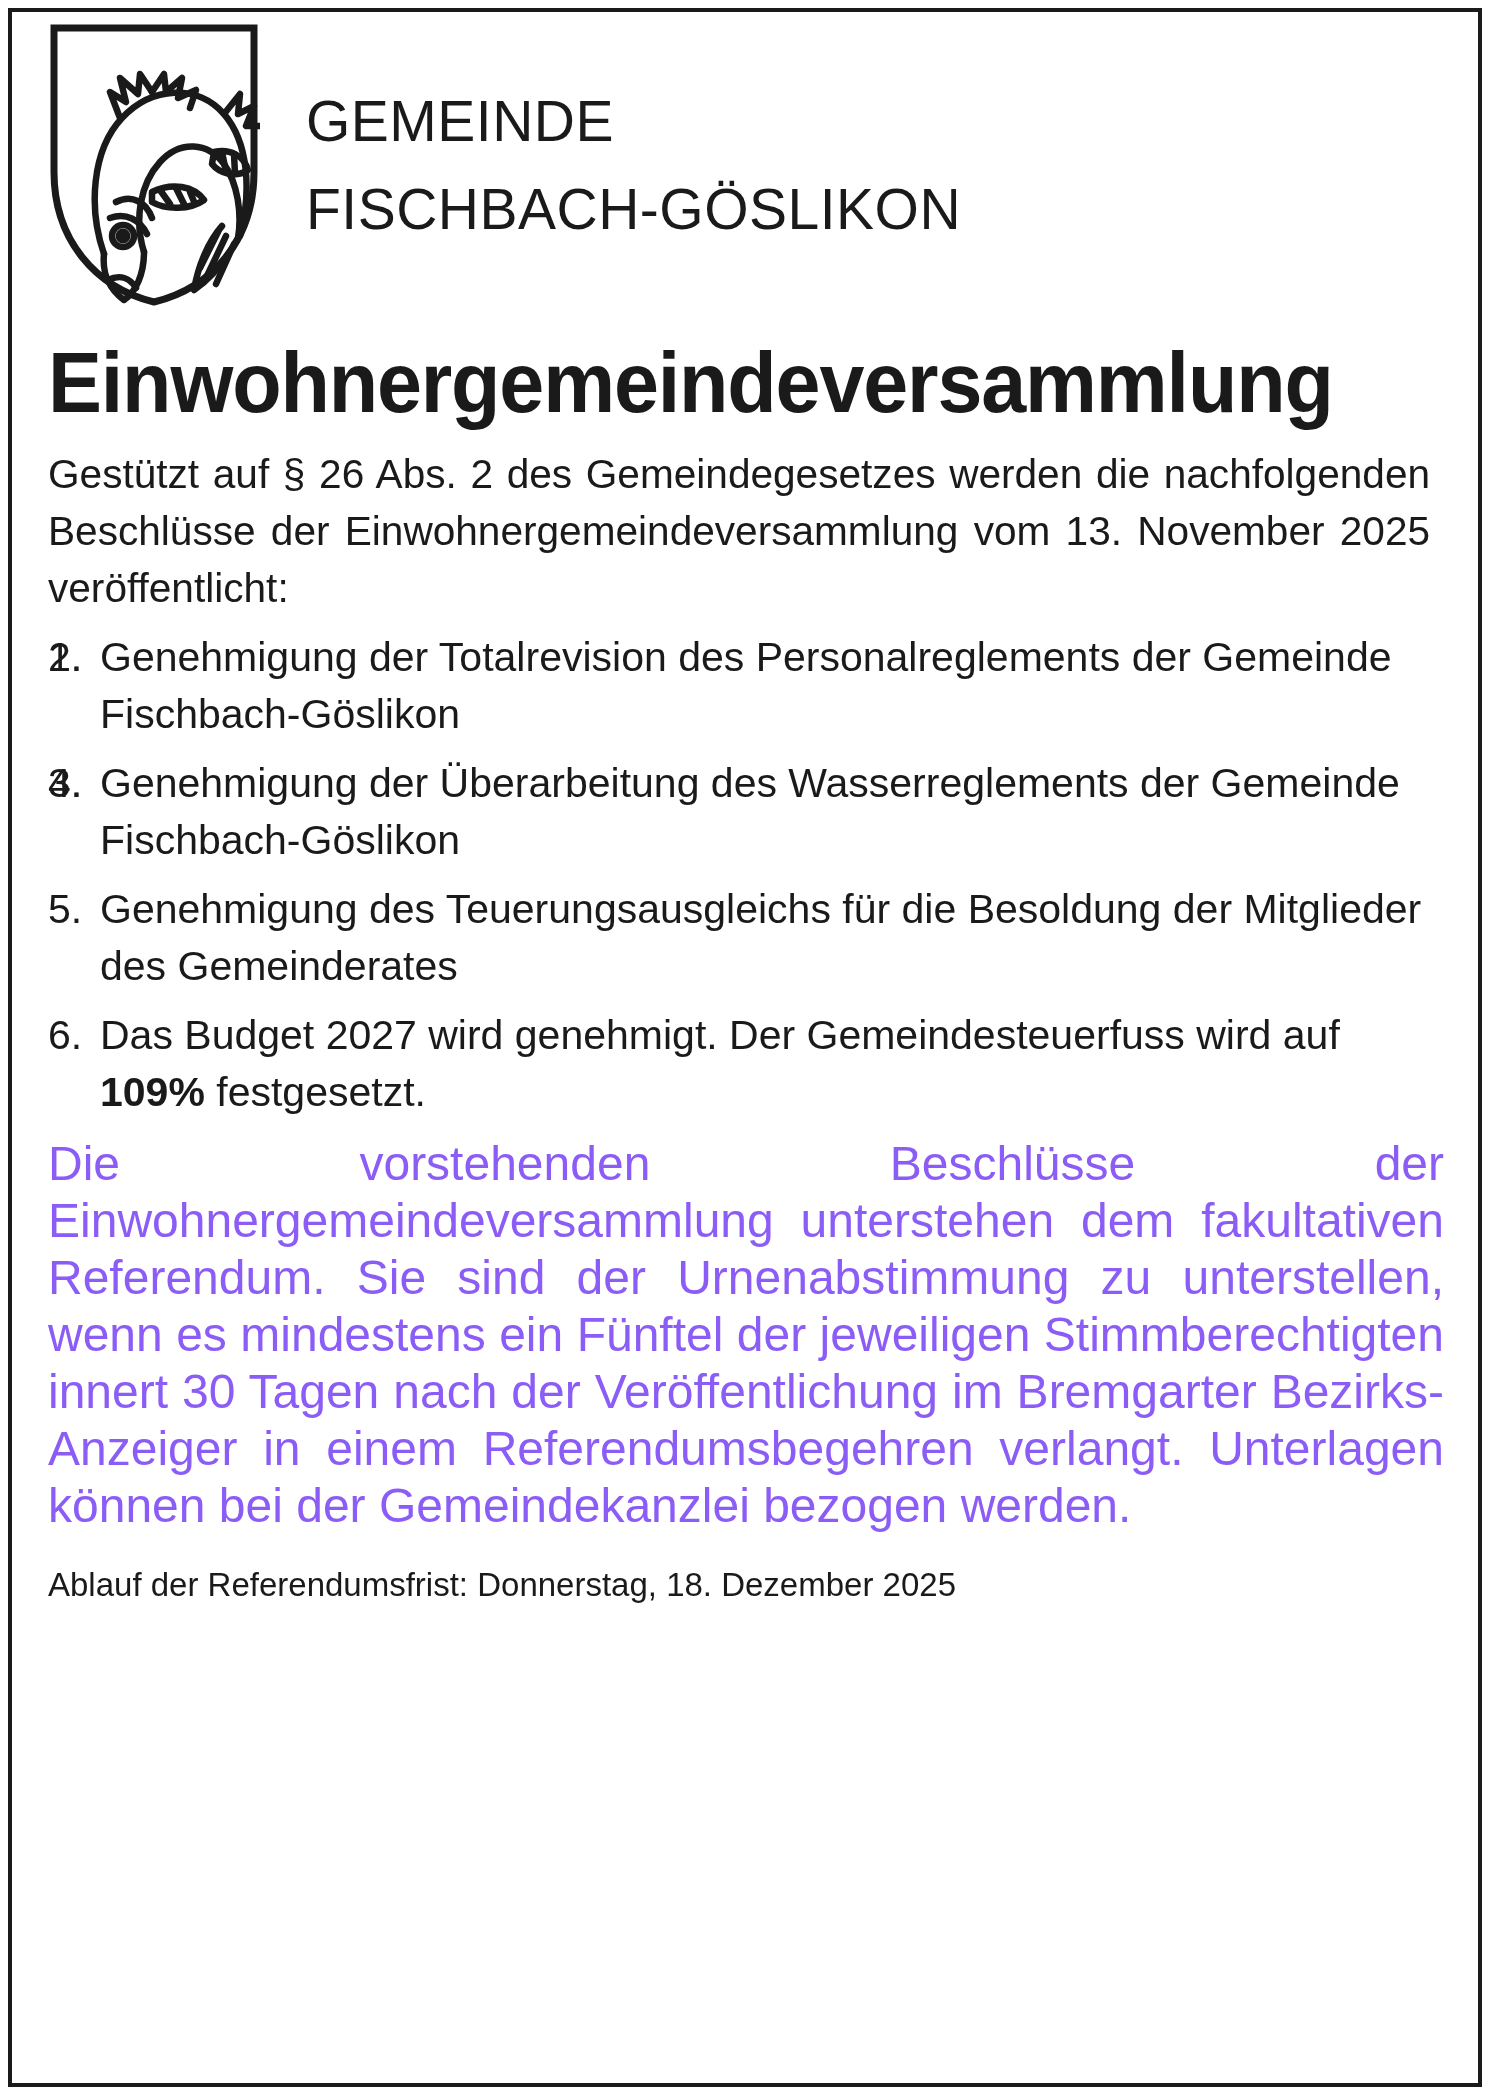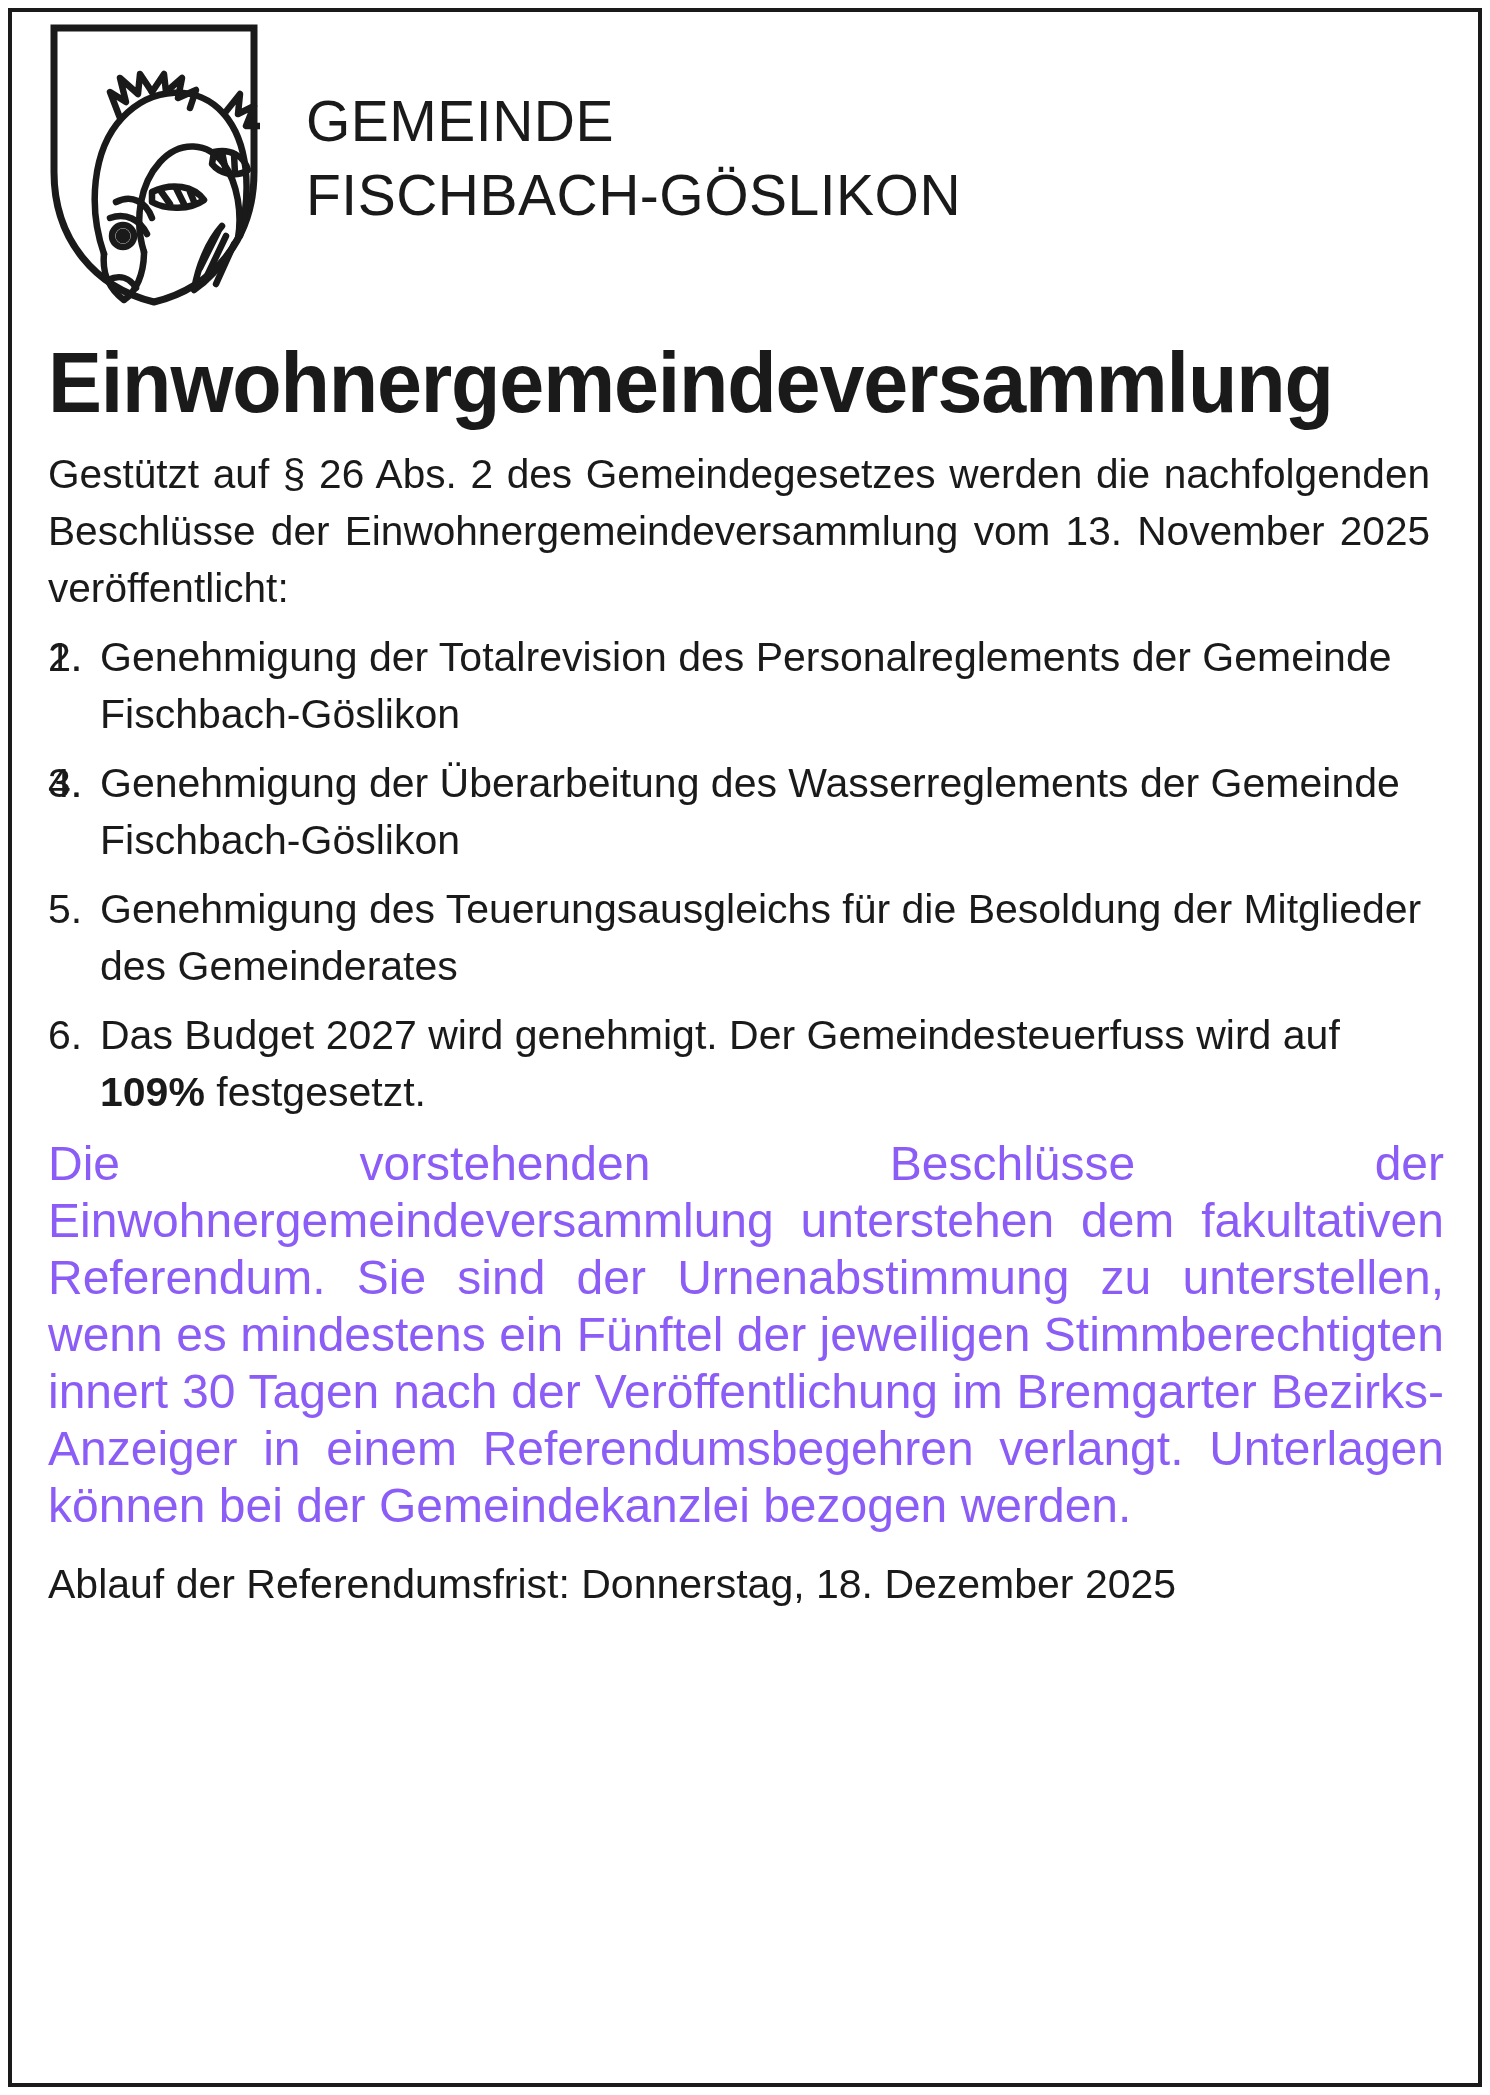--- a/index.html
+++ b/index.html
@@ -54,6 +54,7 @@
     display: flex;
     flex-direction: column;
     justify-content: flex-start;
+    gap: 14px;
   }
   .wordmark div {
     font-family: "Liberation Sans", "DejaVu Sans", sans-serif;

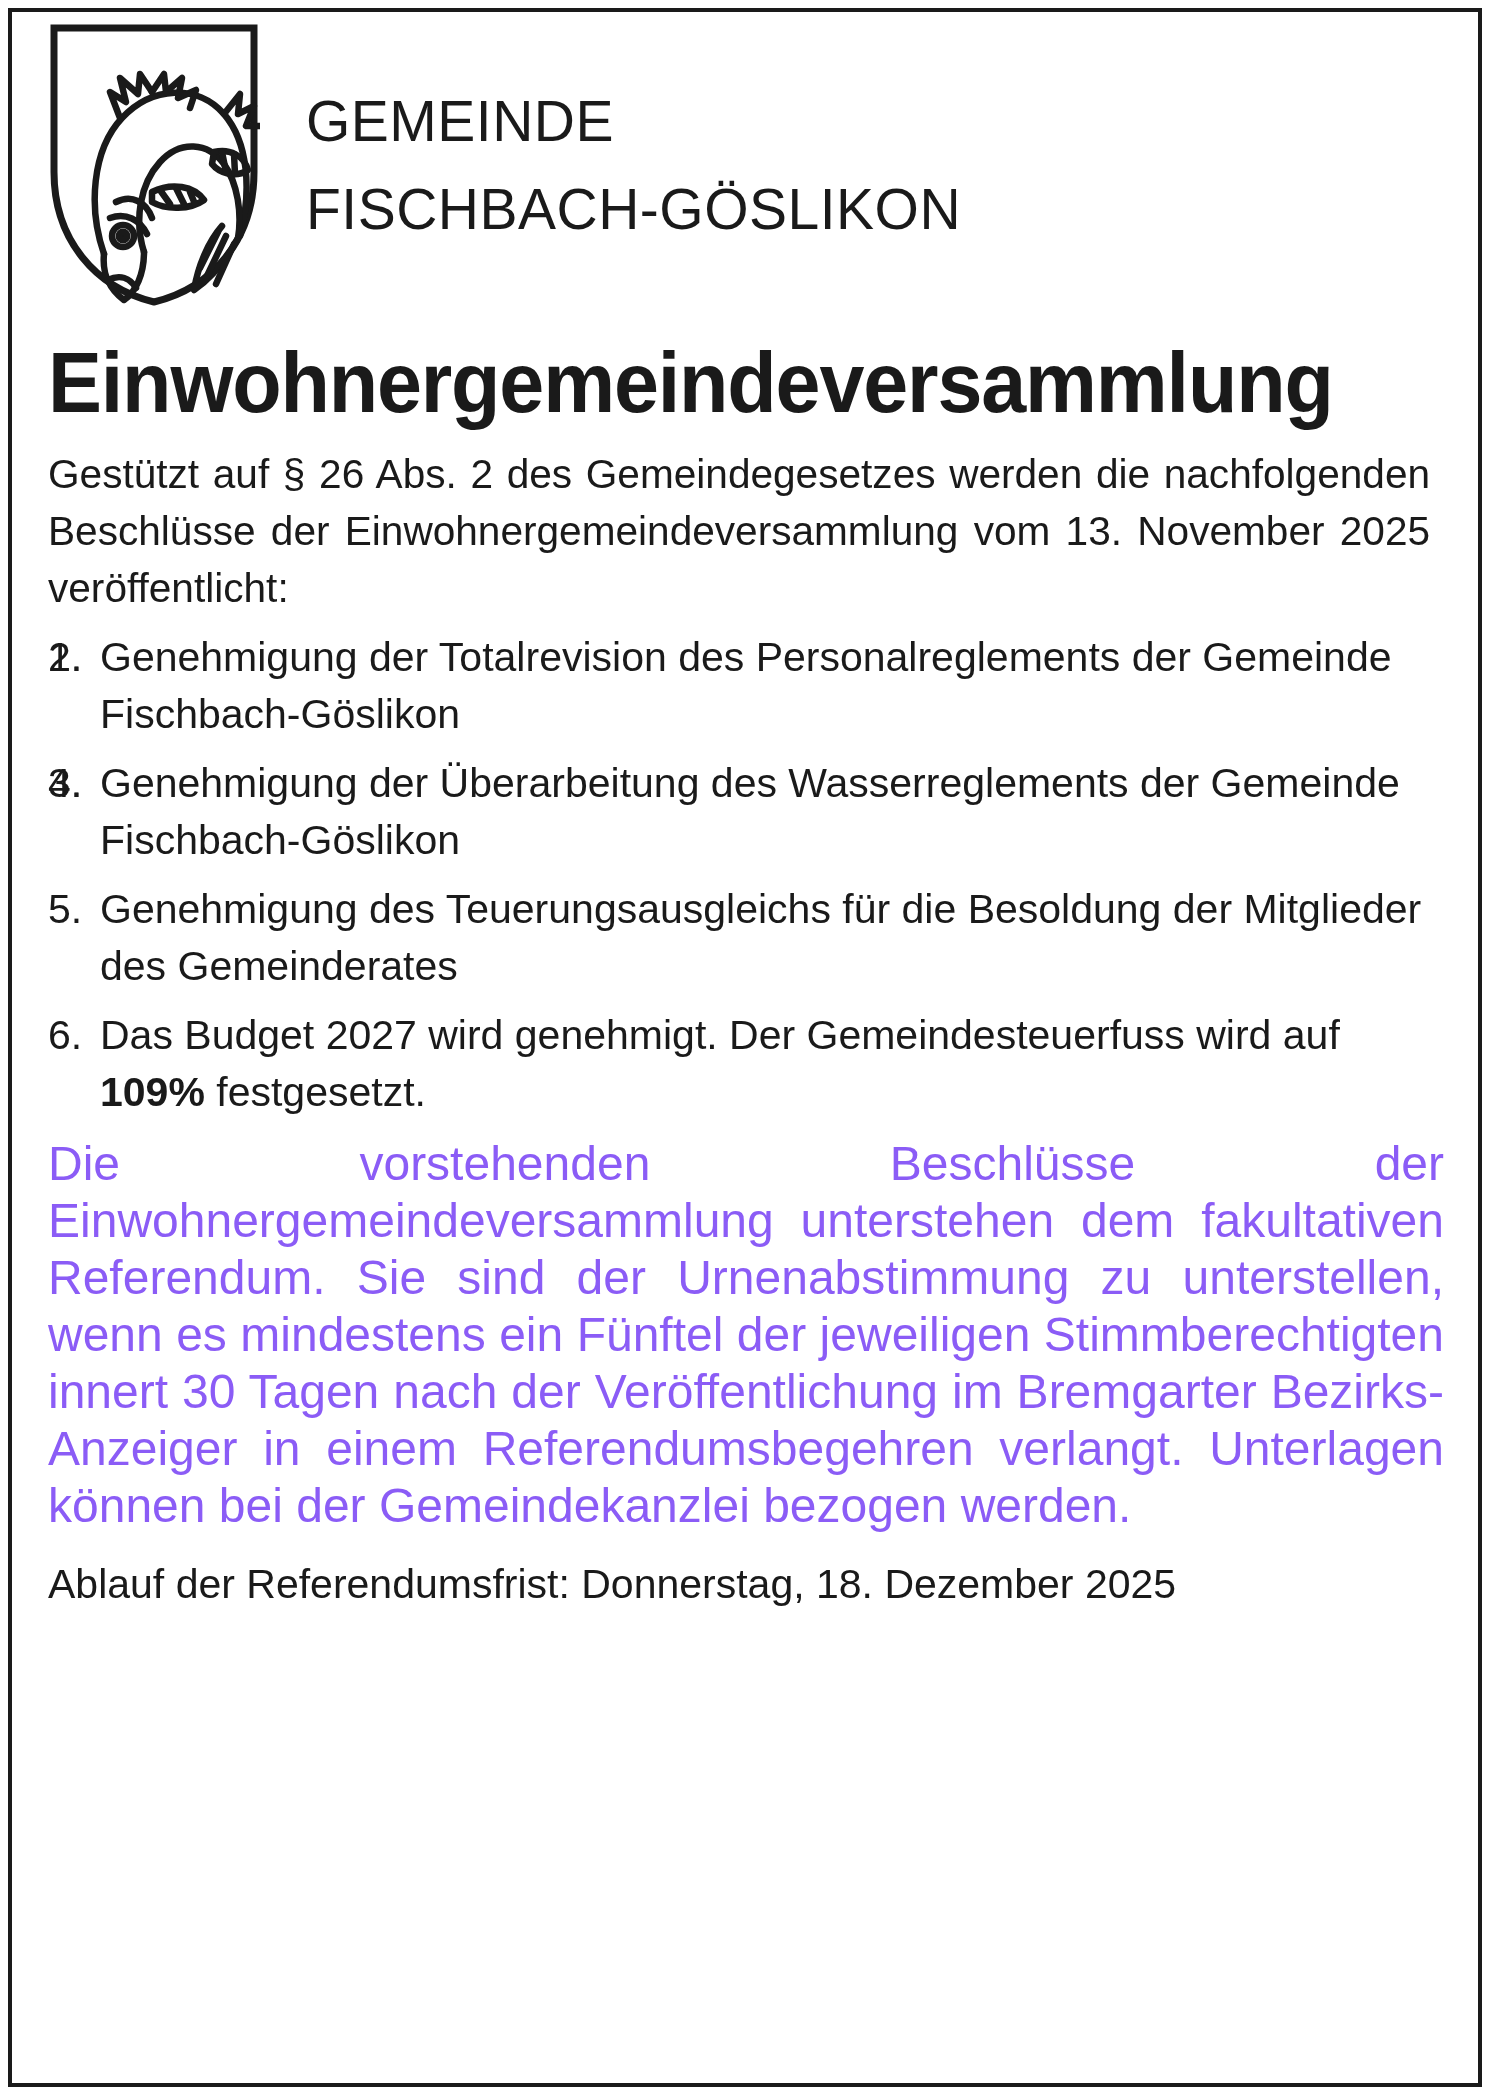--- a/index.html
+++ b/index.html
@@ -129,7 +129,7 @@
   }
   .deadline {
     font-family: "Liberation Sans", "DejaVu Sans", sans-serif;
-    font-size: 41px;
+    font-size: 33px;
     line-height: 57px;
     margin: 22px 0 0 0;
     color: #1a1a1a;

